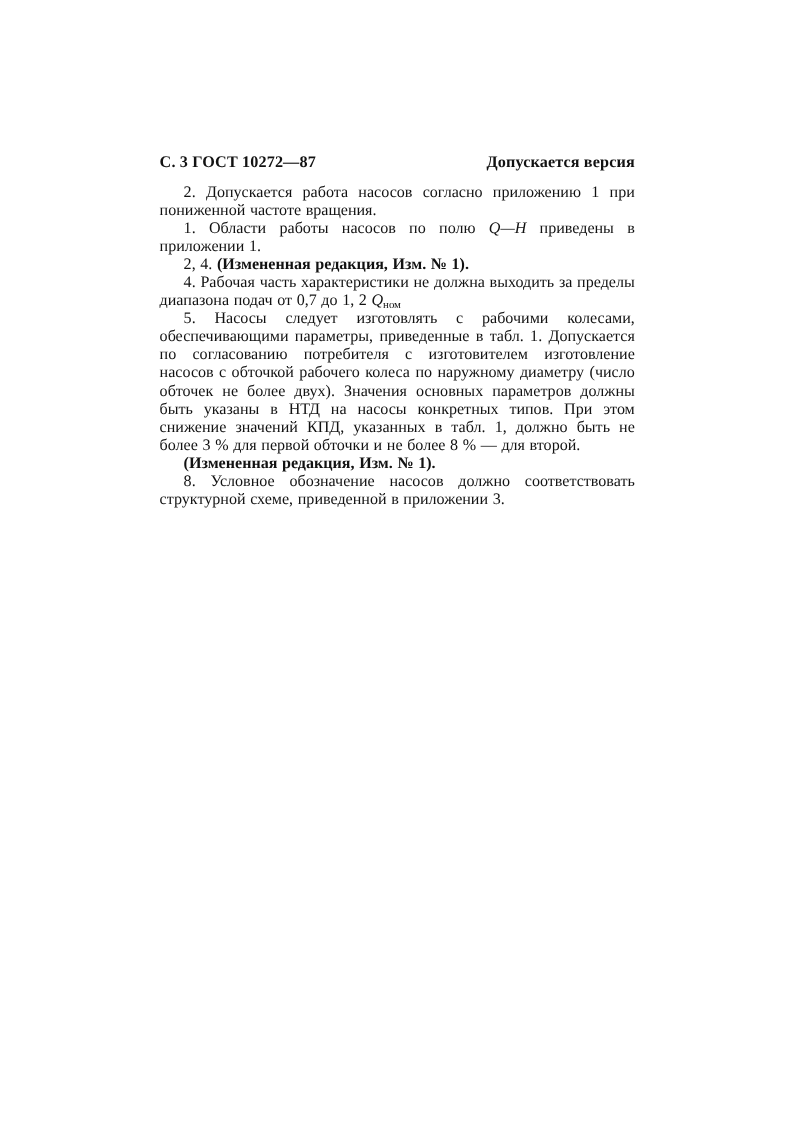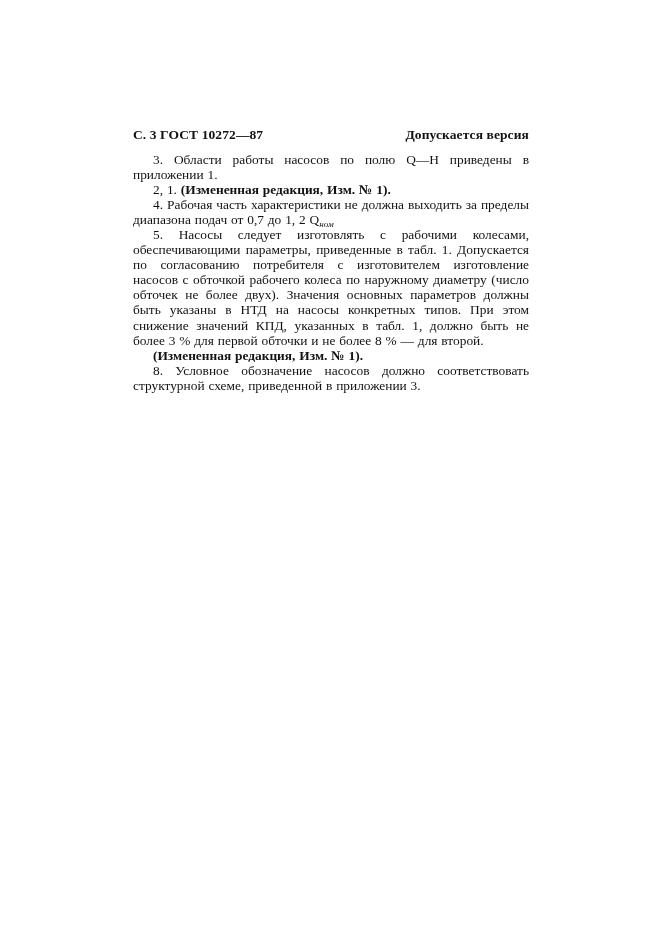--- a/index.html
+++ b/index.html
@@ -63,6 +63,7 @@
       <span>Допускается версия</span>
     </div>
     <div class="doc-body" id="doc-body">
+        <p class="para"><span class="seg-normal">2.  Допускается работа насосов согласно приложению 1 при пониженной частоте вращения.</span></p>
         <p class="para"><span class="seg-normal">3.  Области работы насосов по полю </span><span class="seg-italic">Q—H</span><span class="seg-normal"> приведены в приложении 1.</span></p>
         <p class="para"><span class="seg-normal">2, 1. </span><span class="seg-bold">(Измененная редакция, Изм. № 1).</span></p>
         <p class="para"><span class="seg-normal">4.  Рабочая часть характеристики не должна выходить за пределы диапазона подач от 0,7 до 1, 2 </span><span class="seg-italic">Q</span><span class="seg-sub">ном</span></p>

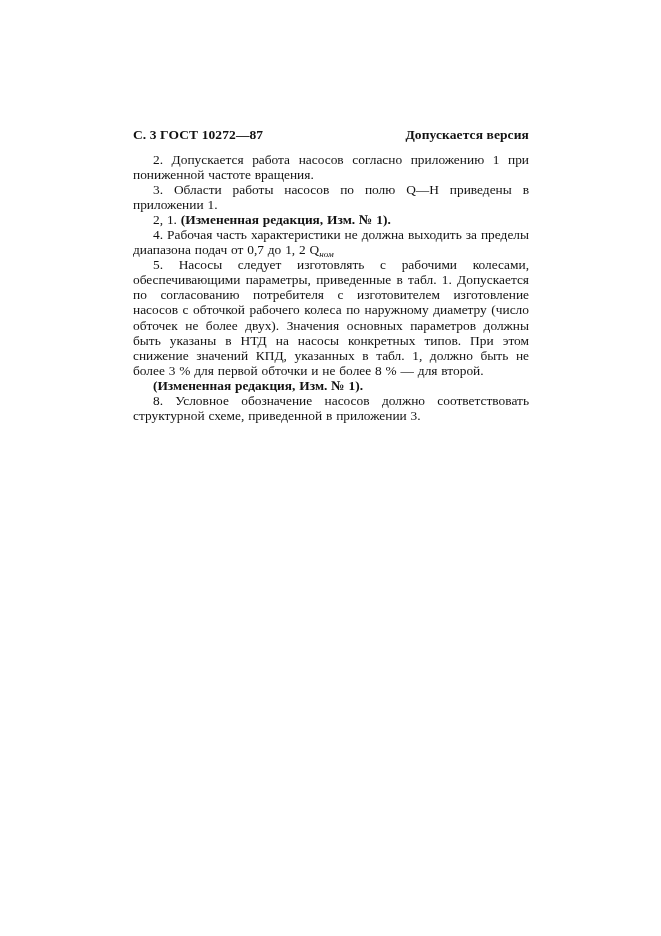--- a/index.html
+++ b/index.html
@@ -64,7 +64,7 @@
     </div>
     <div class="doc-body" id="doc-body">
         <p class="para"><span class="seg-normal">2.  Допускается работа насосов согласно приложению 1 при пониженной частоте вращения.</span></p>
-        <p class="para"><span class="seg-normal">3.  Области работы насосов по полю </span><span class="seg-italic">Q—H</span><span class="seg-normal"> приведены в приложении 1.</span></p>
+        <p class="para"><span class="seg-normal">1.  Области работы насосов по полю </span><span class="seg-italic">Q—H</span><span class="seg-normal"> приведены в приложении 1.</span></p>
         <p class="para"><span class="seg-normal">2, 1. </span><span class="seg-bold">(Измененная редакция, Изм. № 1).</span></p>
         <p class="para"><span class="seg-normal">4.  Рабочая часть характеристики не должна выходить за пределы диапазона подач от 0,7 до 1, 2 </span><span class="seg-italic">Q</span><span class="seg-sub">ном</span></p>
         <p class="para"><span class="seg-normal">5.  Насосы следует изготовлять с рабочими колесами, обеспечивающими параметры, приведенные в табл. 1. Допускается по согласованию потребителя с изготовителем изготовление насосов с обточкой рабочего колеса по наружному диаметру (число обточек не более двух). Значения основных параметров должны быть указаны в НТД на насосы конкретных типов. При этом снижение значений КПД, указанных в табл. 1, должно быть не более 3 % для первой обточки и не более 8 % — для второй.</span></p>

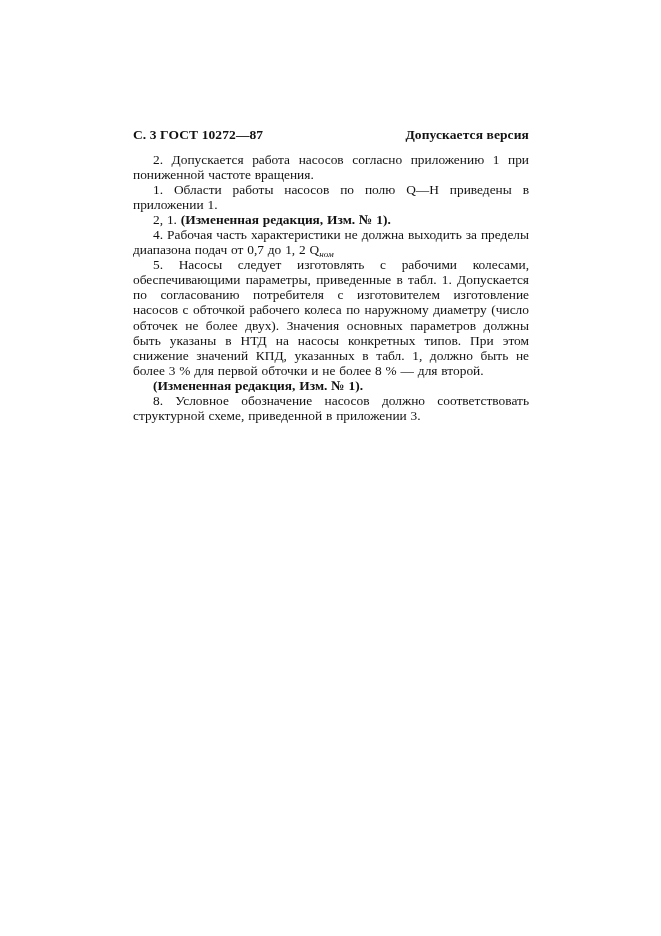--- a/index.html
+++ b/index.html
@@ -45,7 +45,7 @@
   }
   .seg-normal { font-weight: normal; font-style: normal; }
   .seg-bold   { font-weight: bold; }
-  .seg-italic { }
+  .seg-italic { font-style: italic; }
   .seg-sub {
     font-size: 9px;
     vertical-align: -3px;

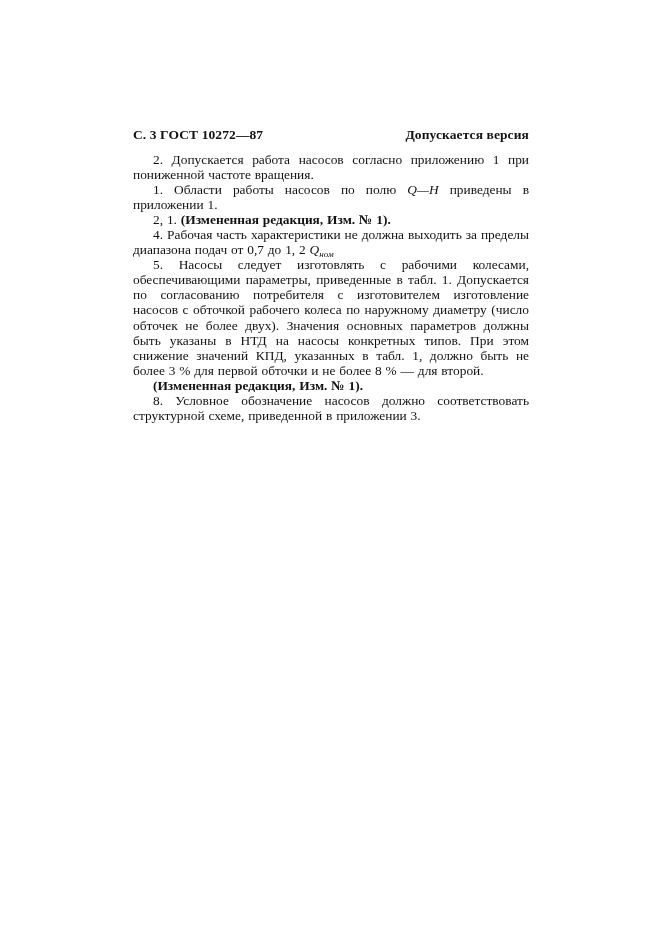--- a/index.html
+++ b/index.html
@@ -65,7 +65,7 @@
     <div class="doc-body" id="doc-body">
         <p class="para"><span class="seg-normal">2.  Допускается работа насосов согласно приложению 1 при пониженной частоте вращения.</span></p>
         <p class="para"><span class="seg-normal">1.  Области работы насосов по полю </span><span class="seg-italic">Q—H</span><span class="seg-normal"> приведены в приложении 1.</span></p>
-        <p class="para"><span class="seg-normal">2, 1. </span><span class="seg-bold">(Измененная редакция, Изм. № 1).</span></p>
+        <p class="para"><span class="seg-normal">2, 4. </span><span class="seg-bold">(Измененная редакция, Изм. № 1).</span></p>
         <p class="para"><span class="seg-normal">4.  Рабочая часть характеристики не должна выходить за пределы диапазона подач от 0,7 до 1, 2 </span><span class="seg-italic">Q</span><span class="seg-sub">ном</span></p>
         <p class="para"><span class="seg-normal">5.  Насосы следует изготовлять с рабочими колесами, обеспечивающими параметры, приведенные в табл. 1. Допускается по согласованию потребителя с изготовителем изготовление насосов с обточкой рабочего колеса по наружному диаметру (число обточек не более двух). Значения основных параметров должны быть указаны в НТД на насосы конкретных типов. При этом снижение значений КПД, указанных в табл. 1, должно быть не более 3 % для первой обточки и не более 8 % — для второй.</span></p>
         <p class="para"><span class="seg-bold">(Измененная редакция, Изм. № 1).</span></p>

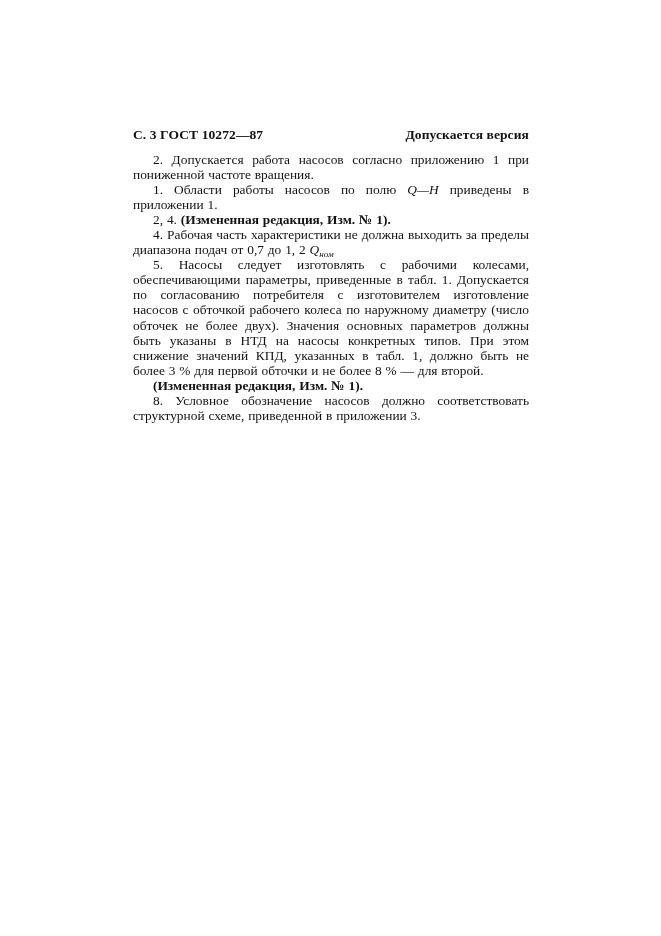--- a/index.html
+++ b/index.html
@@ -50,7 +50,6 @@
     font-size: 9px;
     vertical-align: -3px;
     line-height: 0;
-    font-style: italic;
   }
 </style>
 </head>

